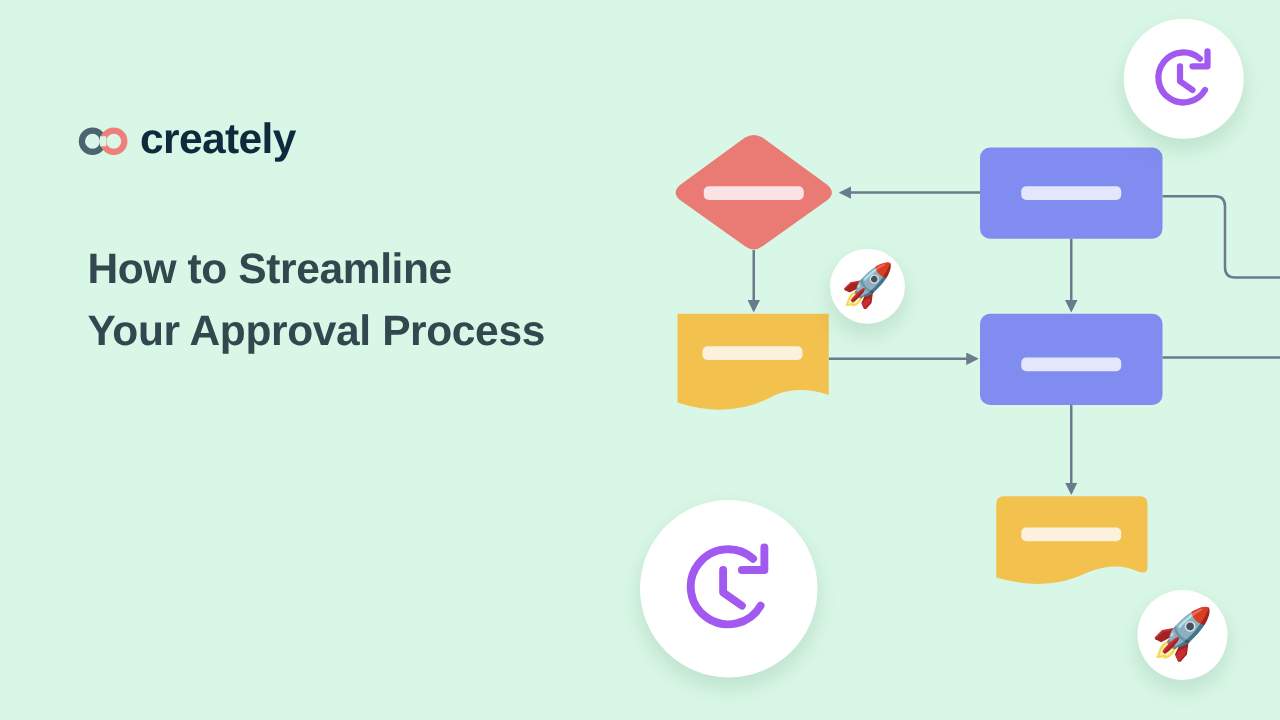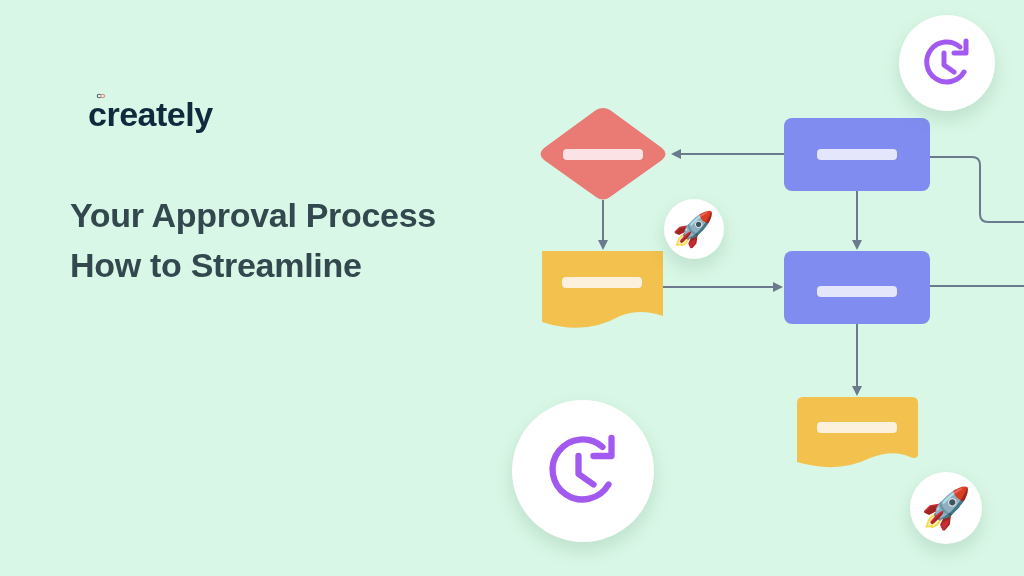--- a/index.html
+++ b/index.html
@@ -9,8 +9,8 @@
     font-family: "Liberation Sans", "DejaVu Sans", sans-serif;
   }
   .logo {
-    position: absolute; left: 80px; top: 93px; height: 40px;
-    display: flex;  flex-direction: column;
+    position: absolute; left: 62px; top: 93px; height: 40px;
+    display: flex; align-items: center;
   }
   .logo svg { display: block; }
   .logo-text {

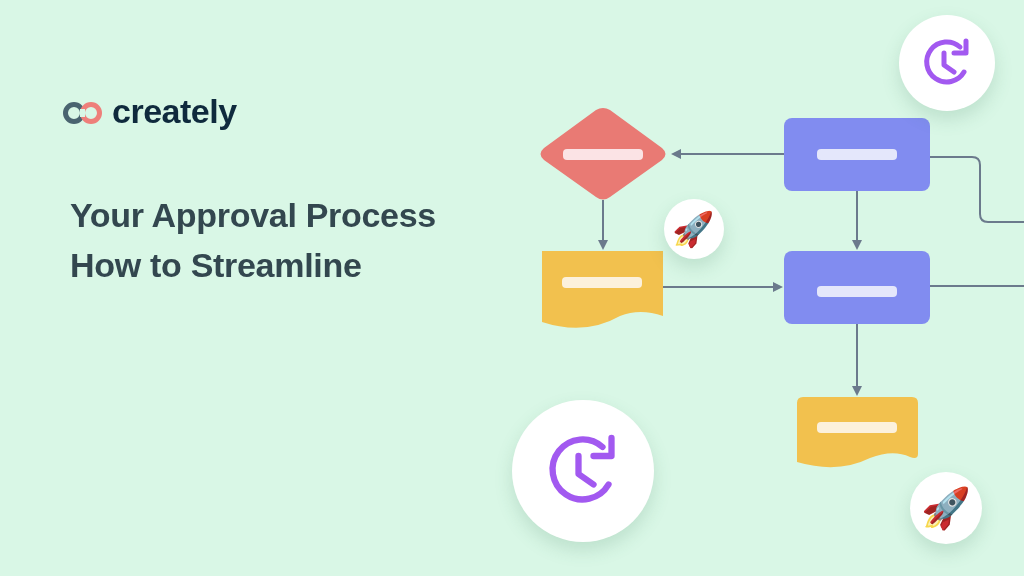--- a/index.html
+++ b/index.html
@@ -43,8 +43,8 @@
 </div>
 
 <div class="headline">
+  <span>How to Streamline</span>
   <span>Your Approval Process</span>
-  <span>How to Streamline</span>
 </div>
 
 <svg class="diagram" width="1024" height="576" viewBox="0 0 1024 576">

